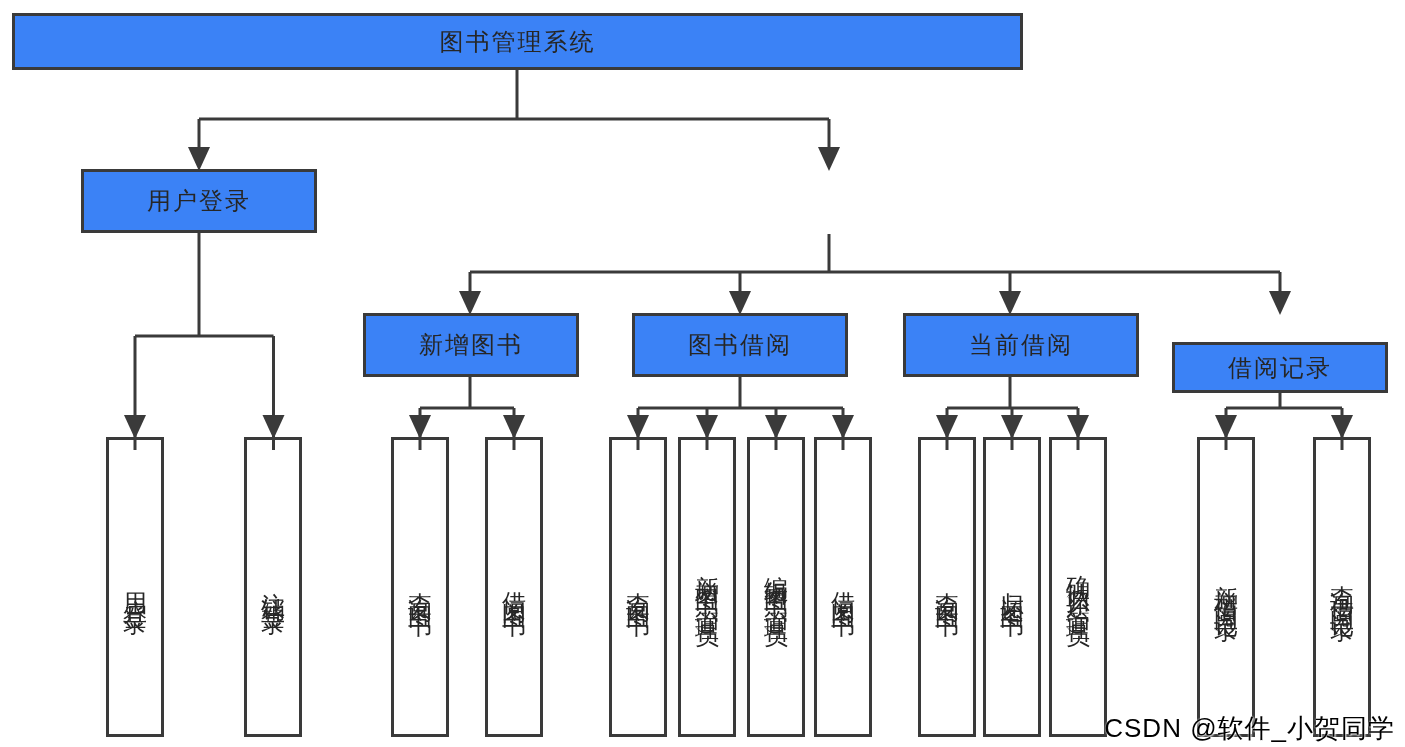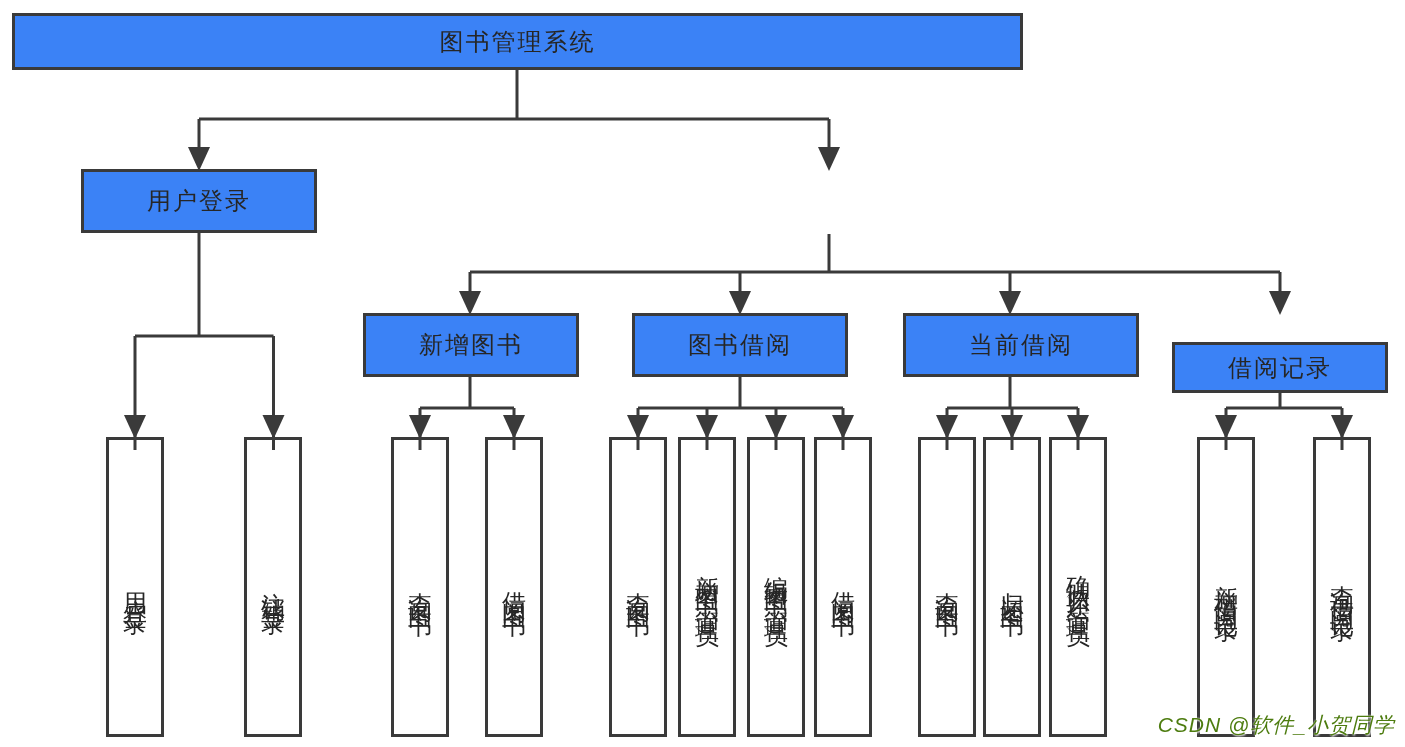--- a/index.html
+++ b/index.html
@@ -20,9 +20,8 @@
   }
   .watermark{
     position:absolute;right:10px;top:711px;z-index:5;
-    font-size:21px;letter-spacing:1px;color:#4d7c0f;white-space:nowrap;
+    font-size:26px;letter-spacing:1px;color:#000000;white-space:nowrap;
     text-shadow:0 0 2px #ffffff,1px 1px 2px #ffffff;
-    font-style:italic;
   }
 </style>
 </head>

